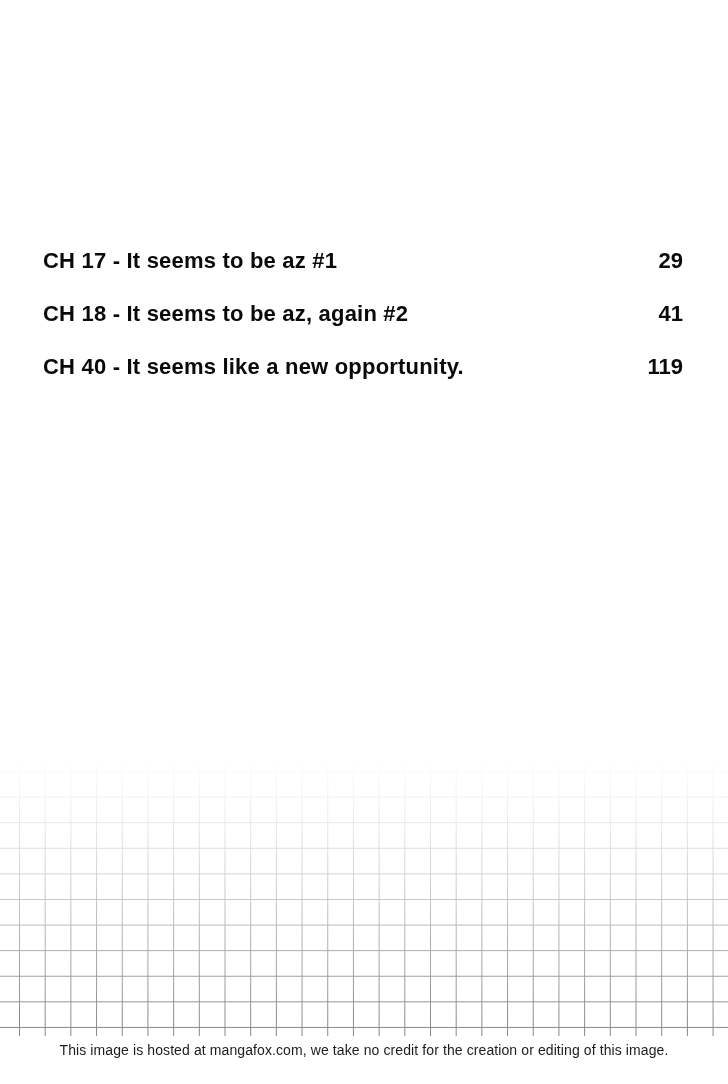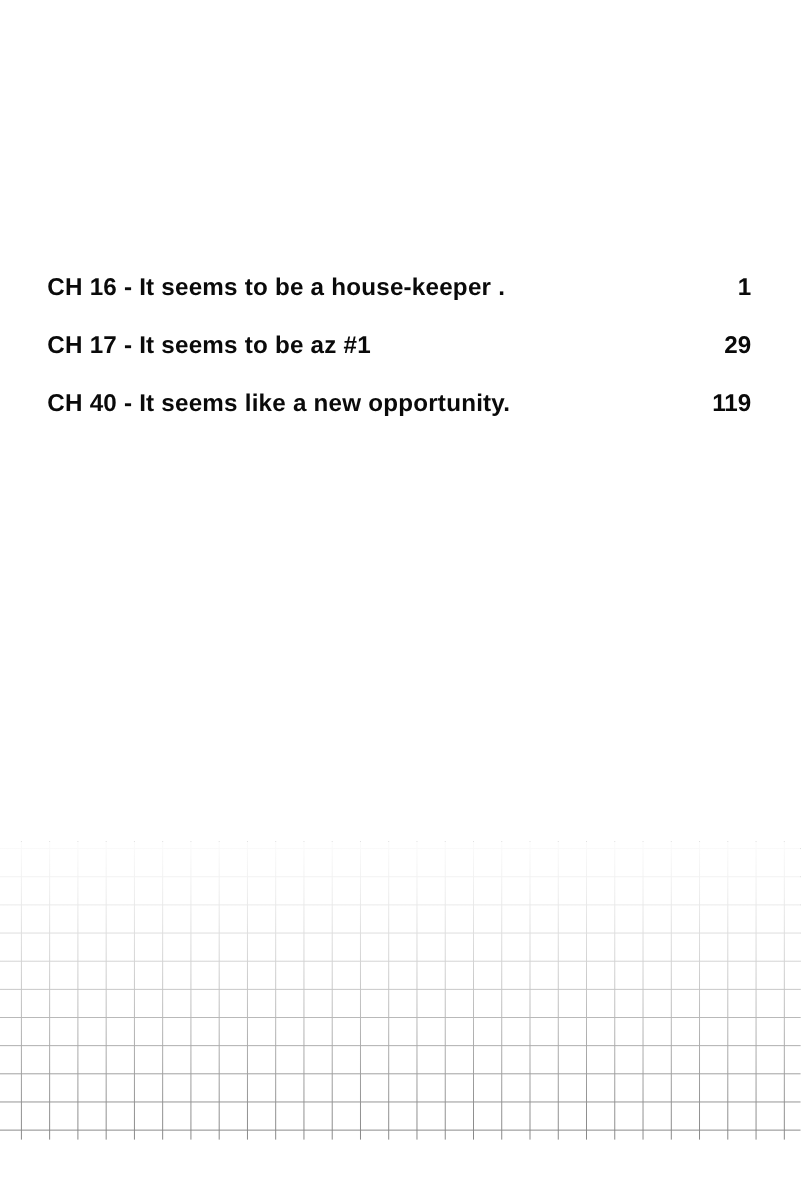--- a/index.html
+++ b/index.html
@@ -94,10 +94,6 @@
 
   <main class="toc">
     <div class="toc-row">
-      <span class="toc-title">CH 16 - It seems to be a house-keeper .</span>
-      <span class="toc-page">1</span>
-    </div>
-    <div class="toc-row">
       <span class="toc-title">CH 17 - It seems to be az #1</span>
       <span class="toc-page">29</span>
     </div>

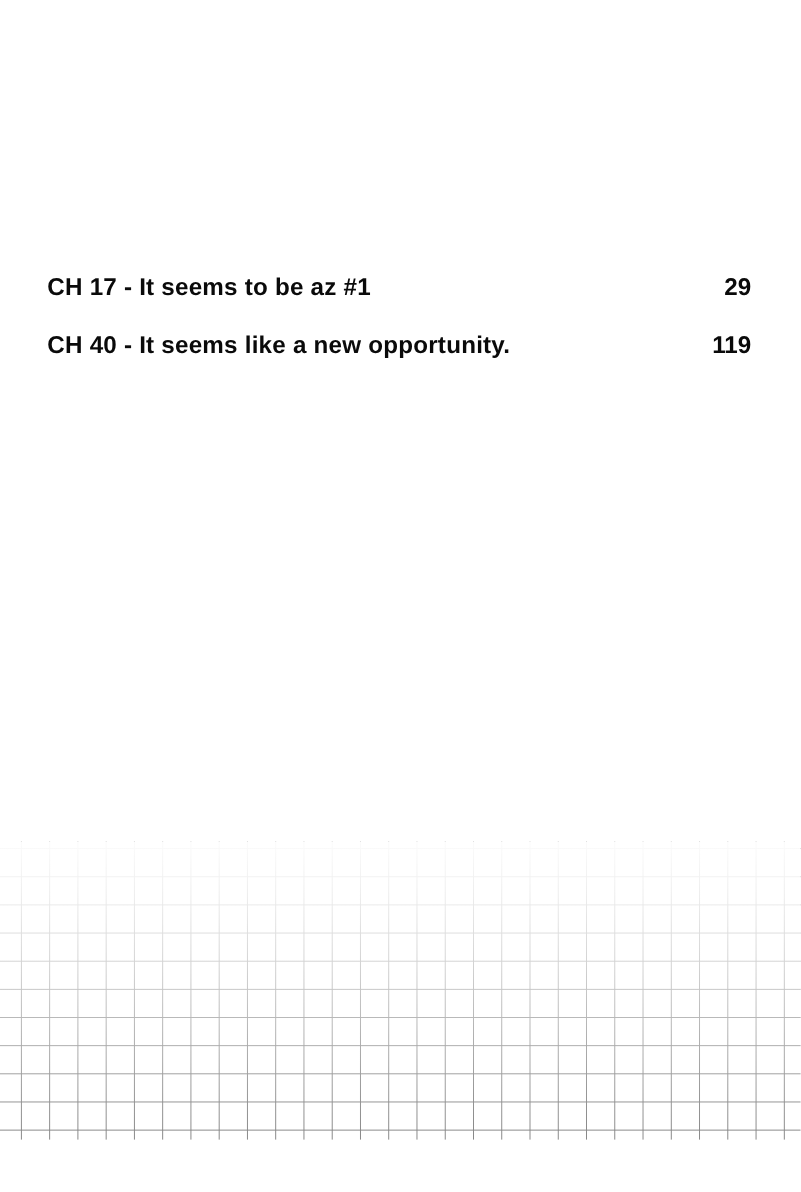--- a/index.html
+++ b/index.html
@@ -98,6 +98,10 @@
       <span class="toc-page">29</span>
     </div>
     <div class="toc-row">
+      <span class="toc-title">CH 18 - It seems to be az, again #2</span>
+      <span class="toc-page">41</span>
+    </div>
+    <div class="toc-row">
       <span class="toc-title">CH 40 - It seems like a new opportunity.</span>
       <span class="toc-page">119</span>
     </div>

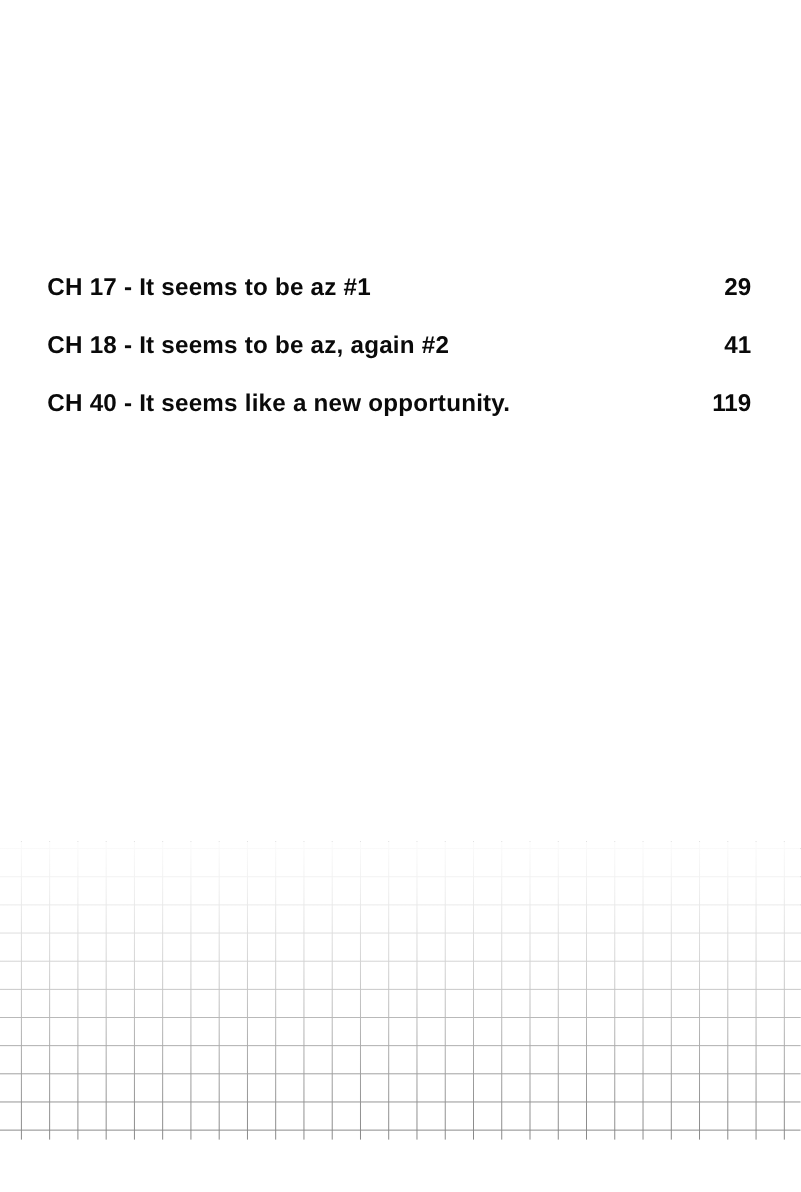--- a/index.html
+++ b/index.html
@@ -110,6 +110,7 @@
   <div class="grid-area"></div>
 
   <footer class="footer">
+    <div>This image is hosted at mangafox.com, we take no credit for the creation or editing of this image.</div>
   </footer>
 
 </div>

